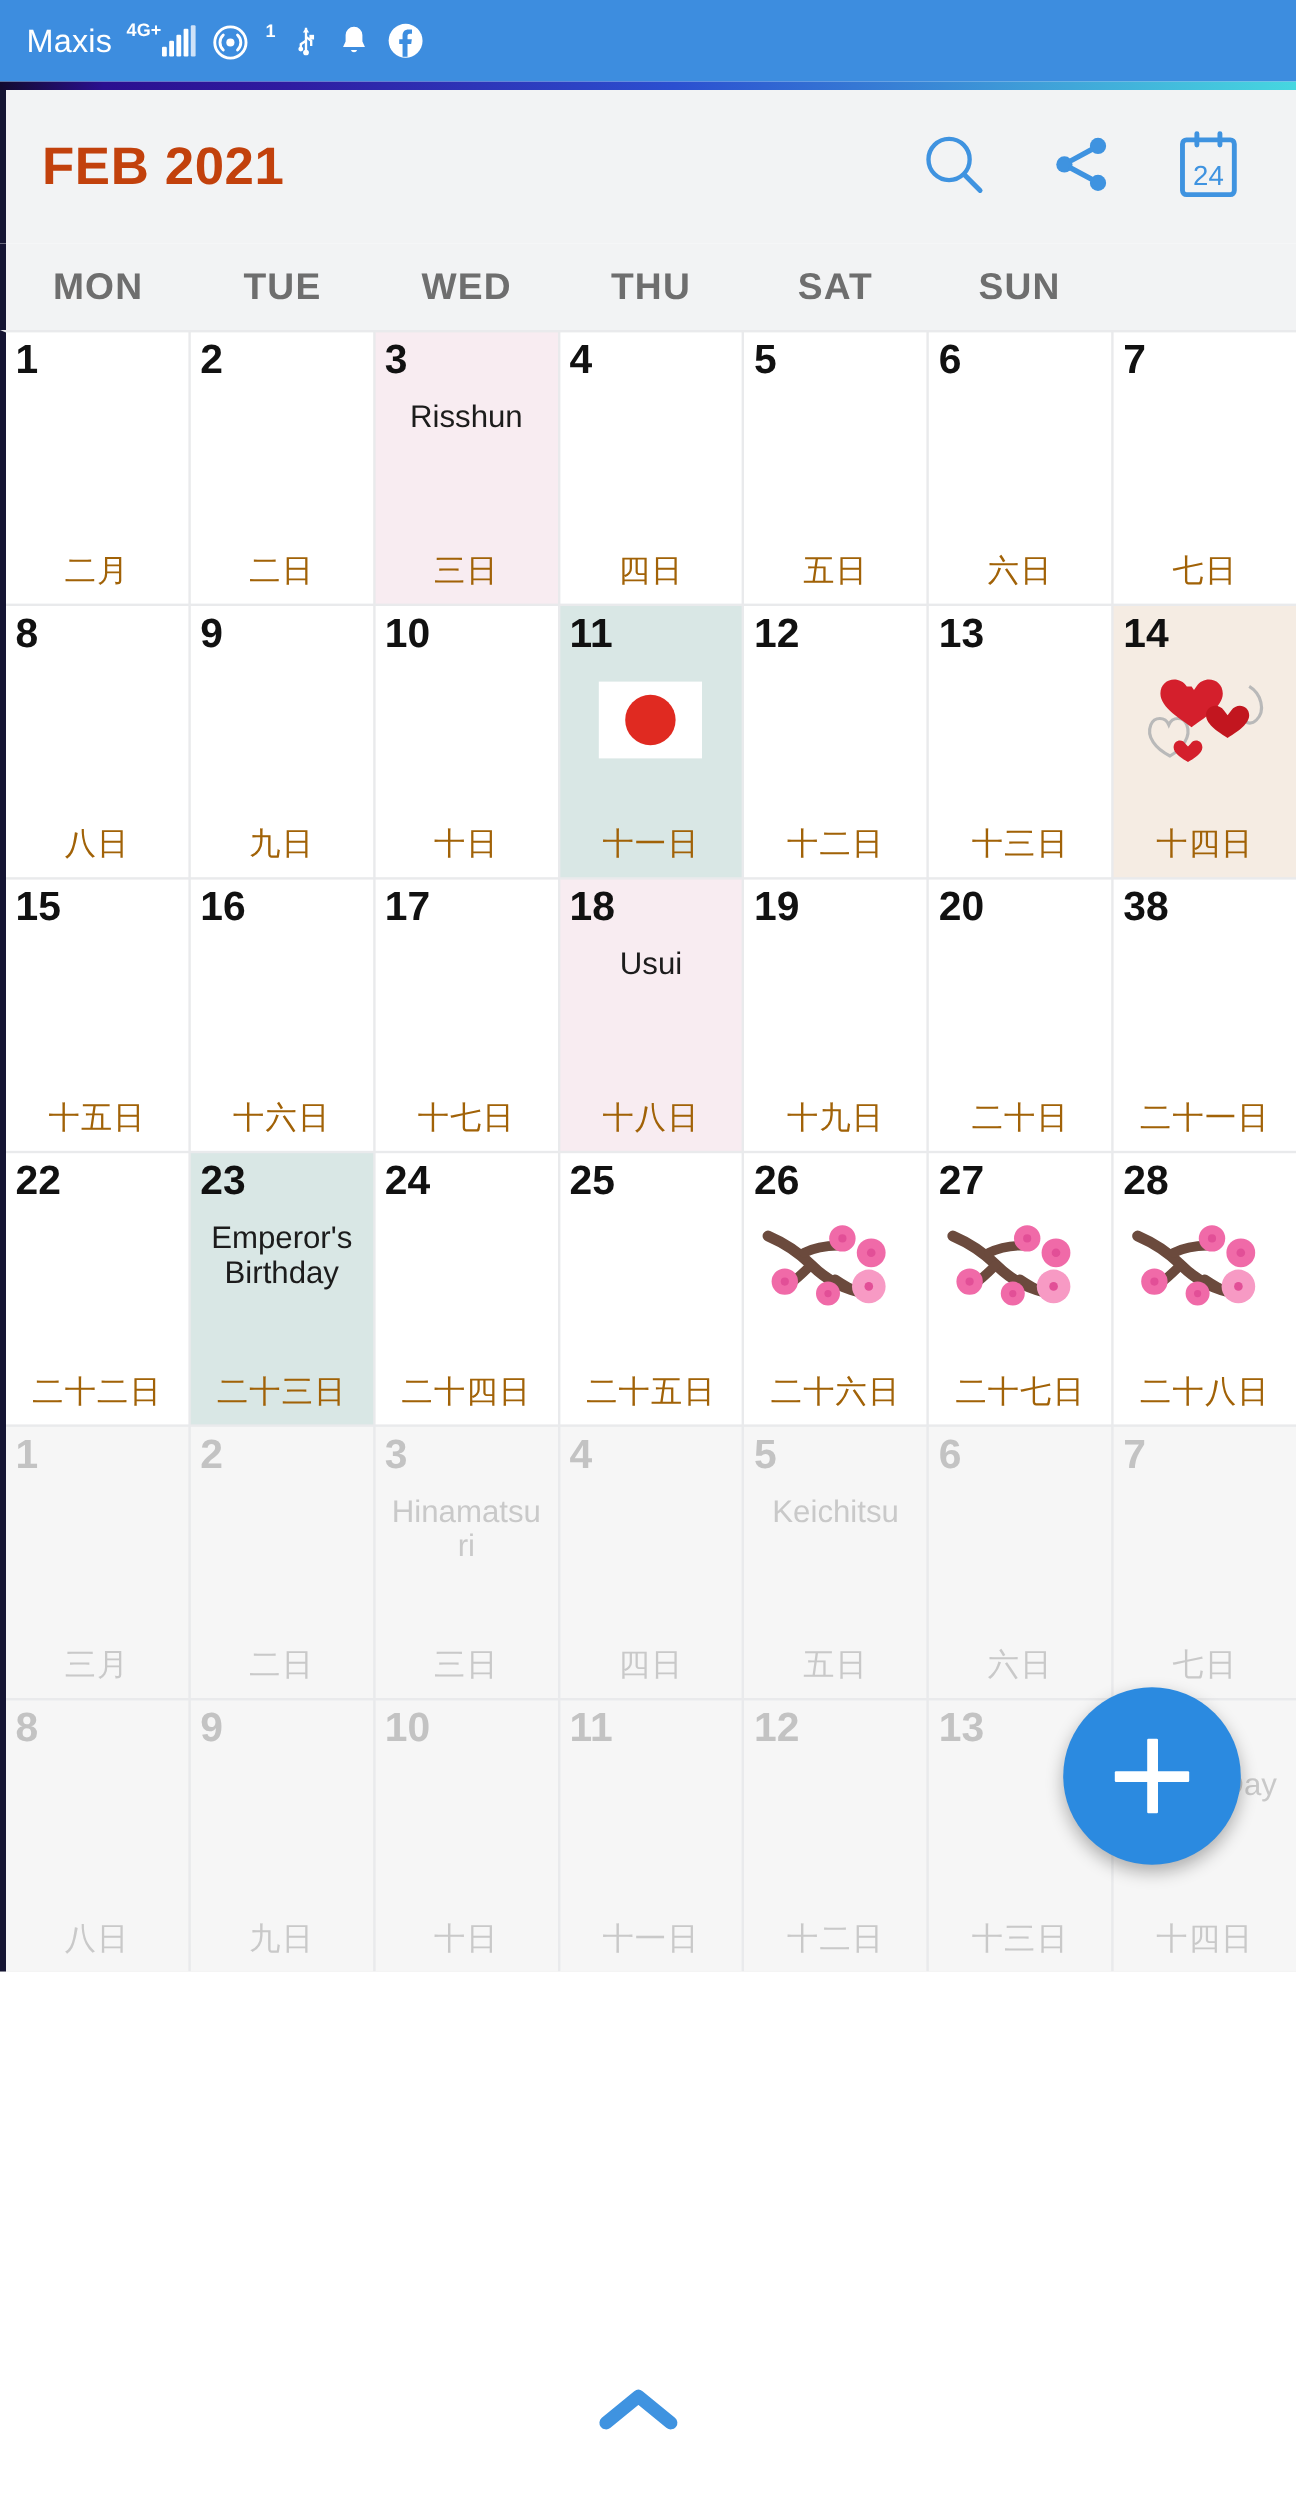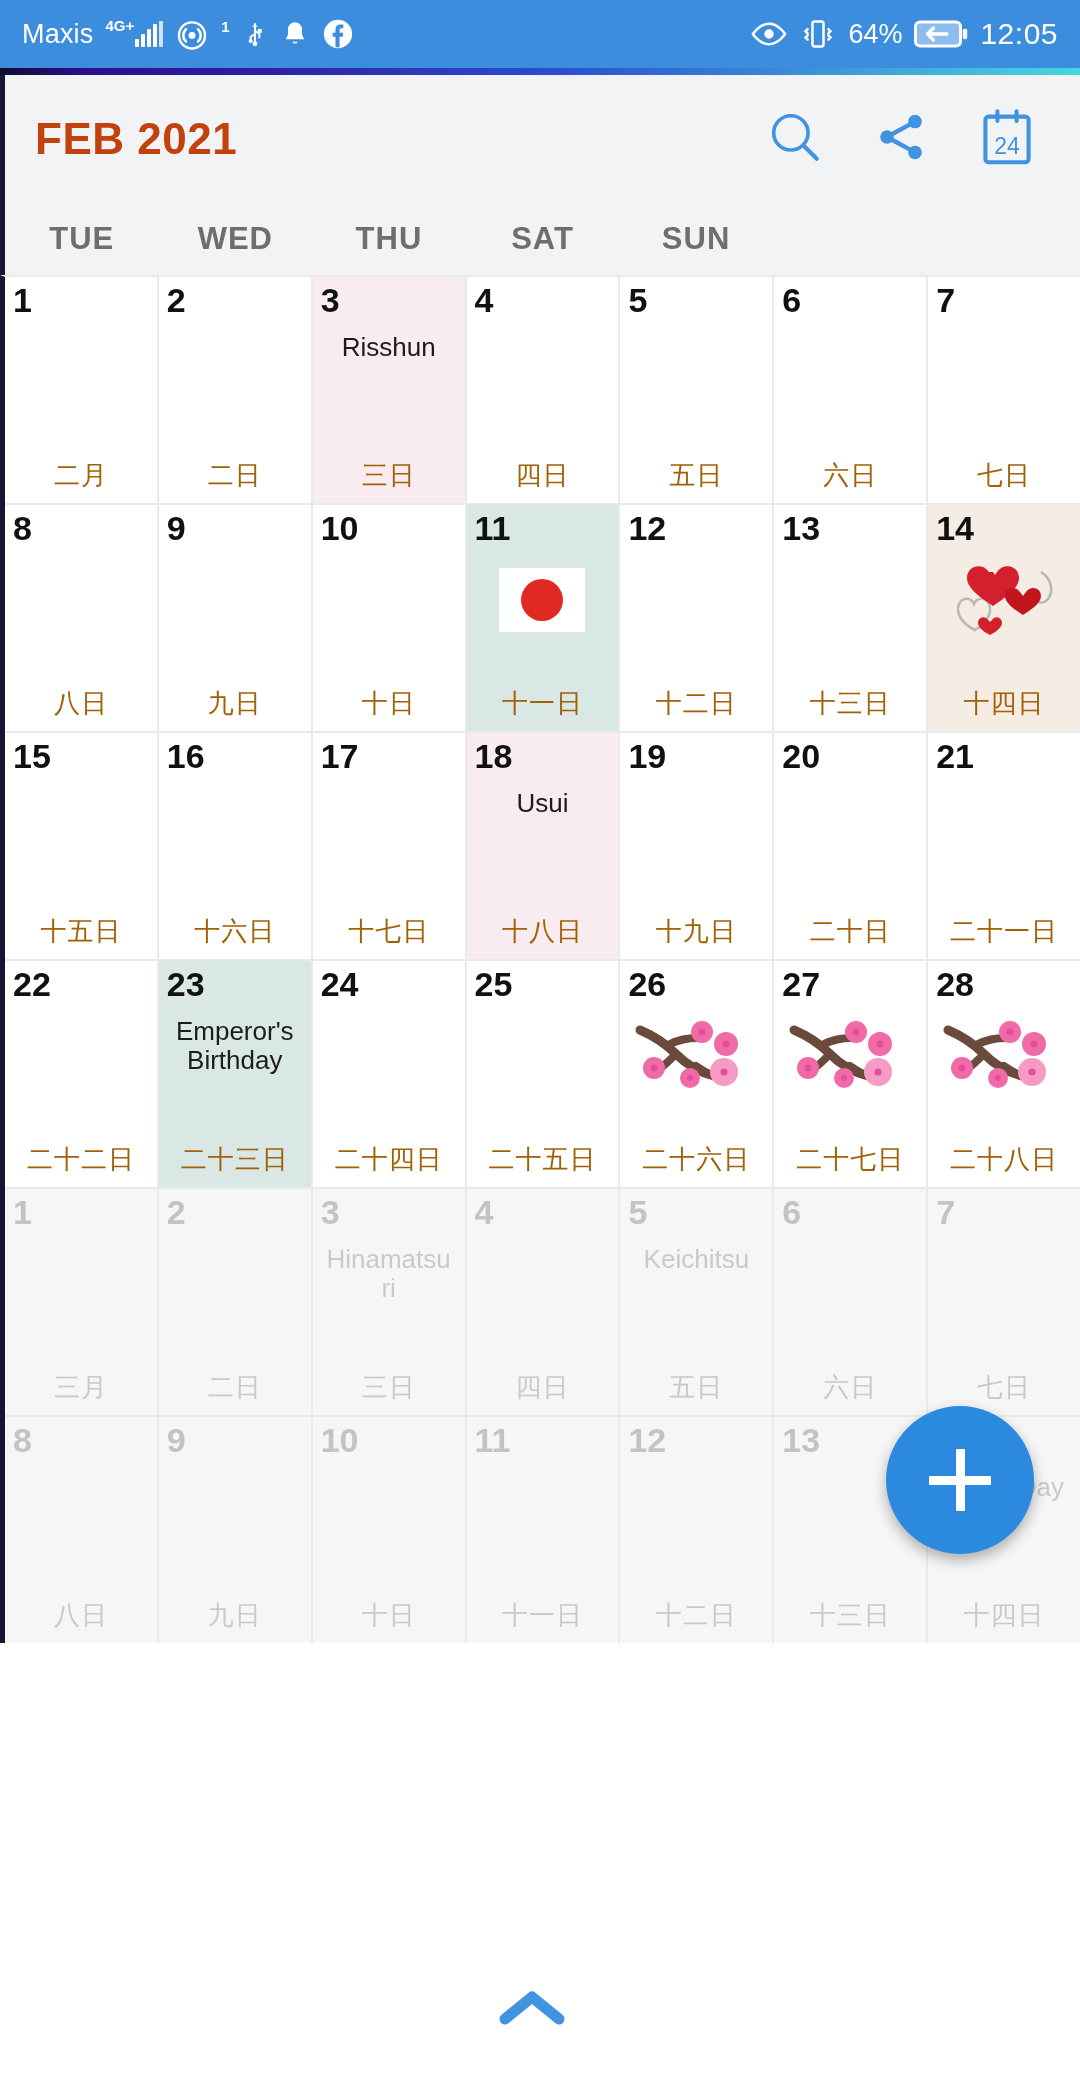--- a/index.html
+++ b/index.html
@@ -177,29 +177,6 @@
           </svg>
       </span>
     </div>
-    <div class="sb-right">
-      <span class="sb-icon">
-        <svg width="38" height="28" viewBox="0 0 26 16">
-            <path d="M13 1C6.5 1 2 8 2 8s4.5 7 11 7 11-7 11-7-4.5-7-11-7z" stroke="#fff" stroke-width="1.7" fill="none"></path>
-            <circle cx="13" cy="8" r="3.2" fill="#fff"></circle>
-          </svg>
-      </span>
-      <span class="sb-icon">
-        <svg width="36" height="34" viewBox="0 0 26 24">
-            <rect x="9" y="3" width="8" height="18" rx="1.6" stroke="#fff" stroke-width="1.8" fill="none"></rect>
-            <path d="M5.5 8.5 4 10l1.5 1.5M5.5 13l-1.5 1.5L5.5 16M20.5 8.5 22 10l-1.5 1.5M20.5 13l1.5 1.5-1.5 1.5" stroke="#fff" stroke-width="1.8" fill="none" stroke-linecap="round"></path>
-          </svg>
-      </span>
-      <span class="battpct">64%</span>
-      <span class="sb-icon">
-        <svg width="54" height="30" viewBox="0 0 36 20">
-            <rect x="1" y="2" width="30" height="16" rx="3" stroke="#fff" stroke-width="2" fill="#8dbdee"></rect>
-            <rect x="32.5" y="6.5" width="3" height="7" rx="1.2" fill="#fff"></rect>
-            <path d="M22 10H9m4-4-4 4 4 4" stroke="#fff" stroke-width="2.2" fill="none" stroke-linecap="round" stroke-linejoin="round"></path>
-          </svg>
-      </span>
-      <span class="clock">12:05</span>
-    </div>
   </div>
 
   <div class="gradline"></div>

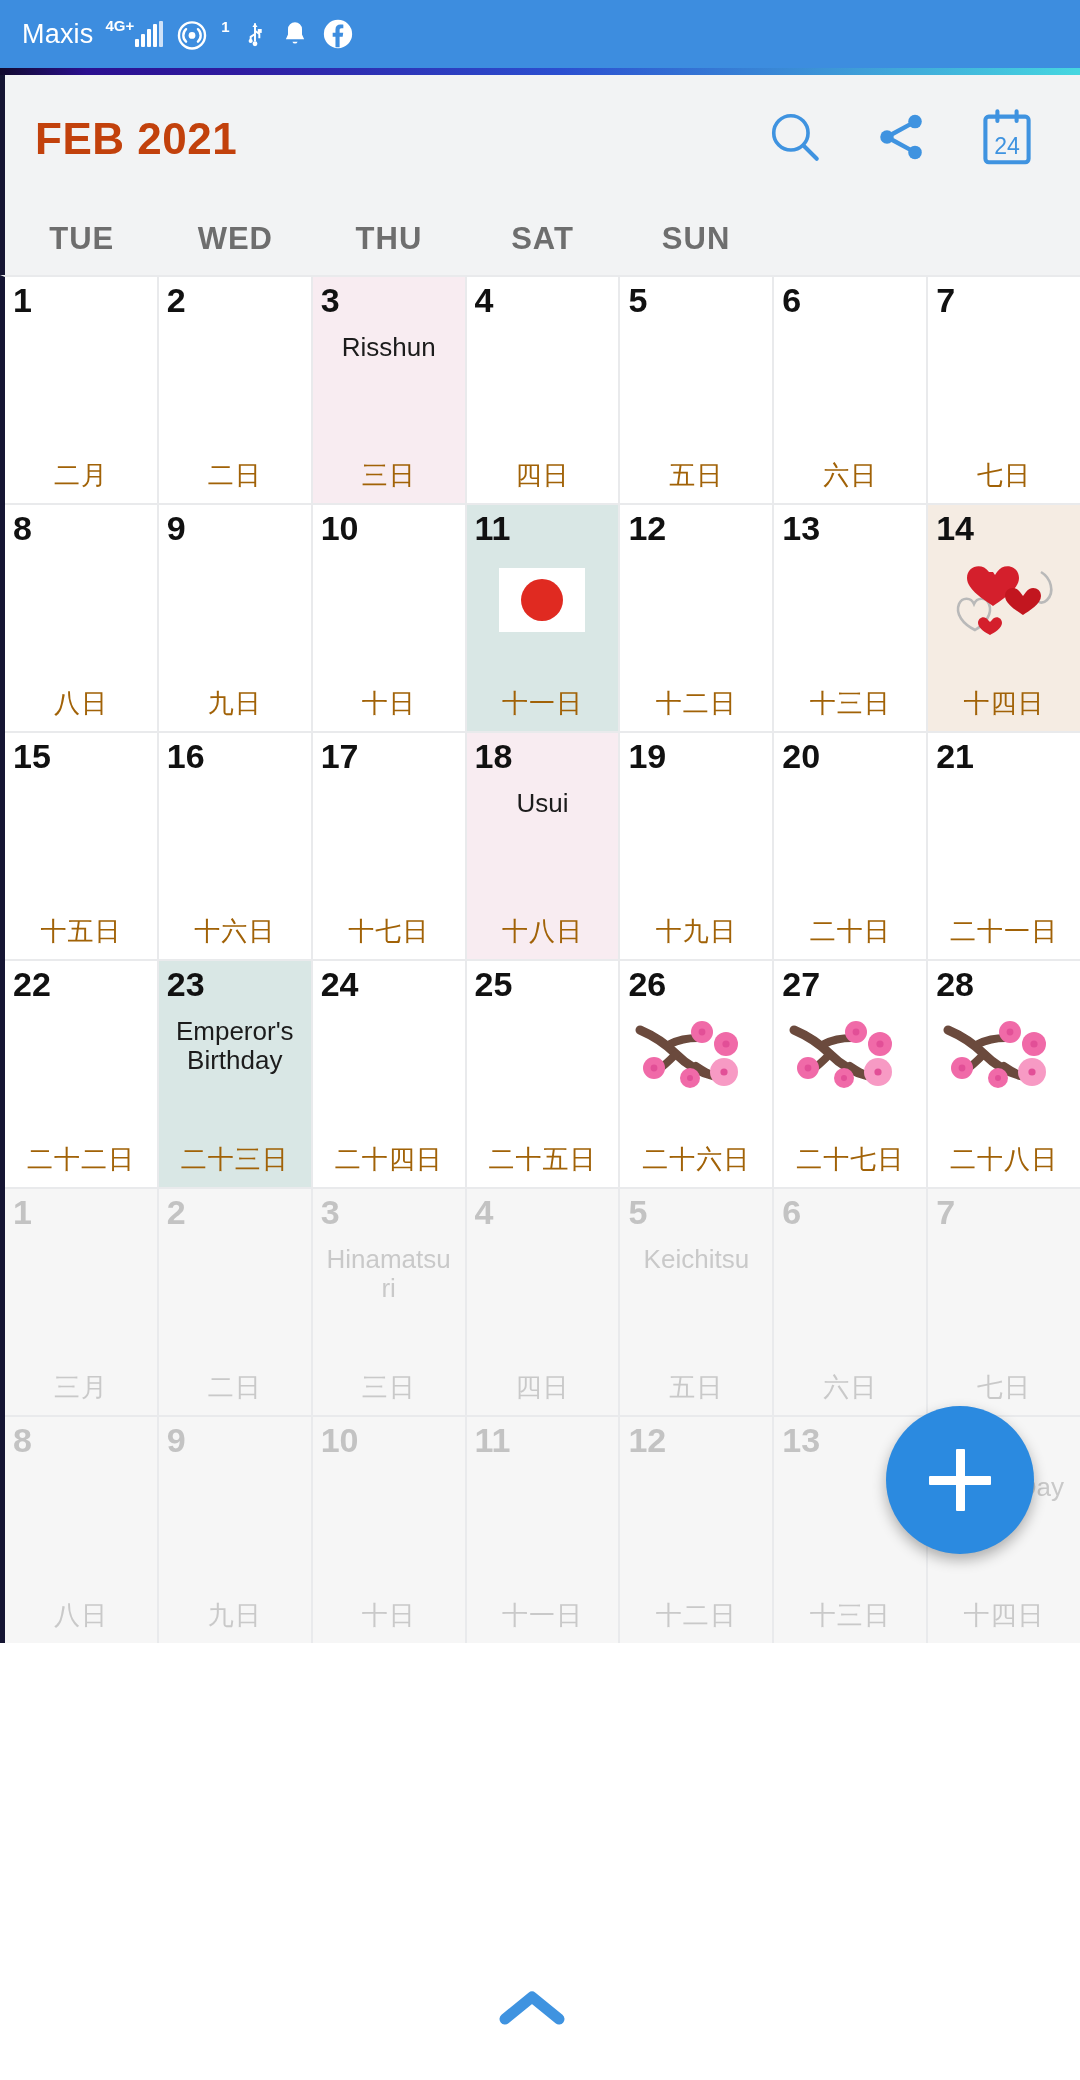--- a/index.html
+++ b/index.html
@@ -215,6 +215,7 @@
   </div>
 
   <div class="weekdays" id="weekdays">
+      <div class="wd">MON</div>
       <div class="wd">TUE</div>
       <div class="wd">WED</div>
       <div class="wd">THU</div>

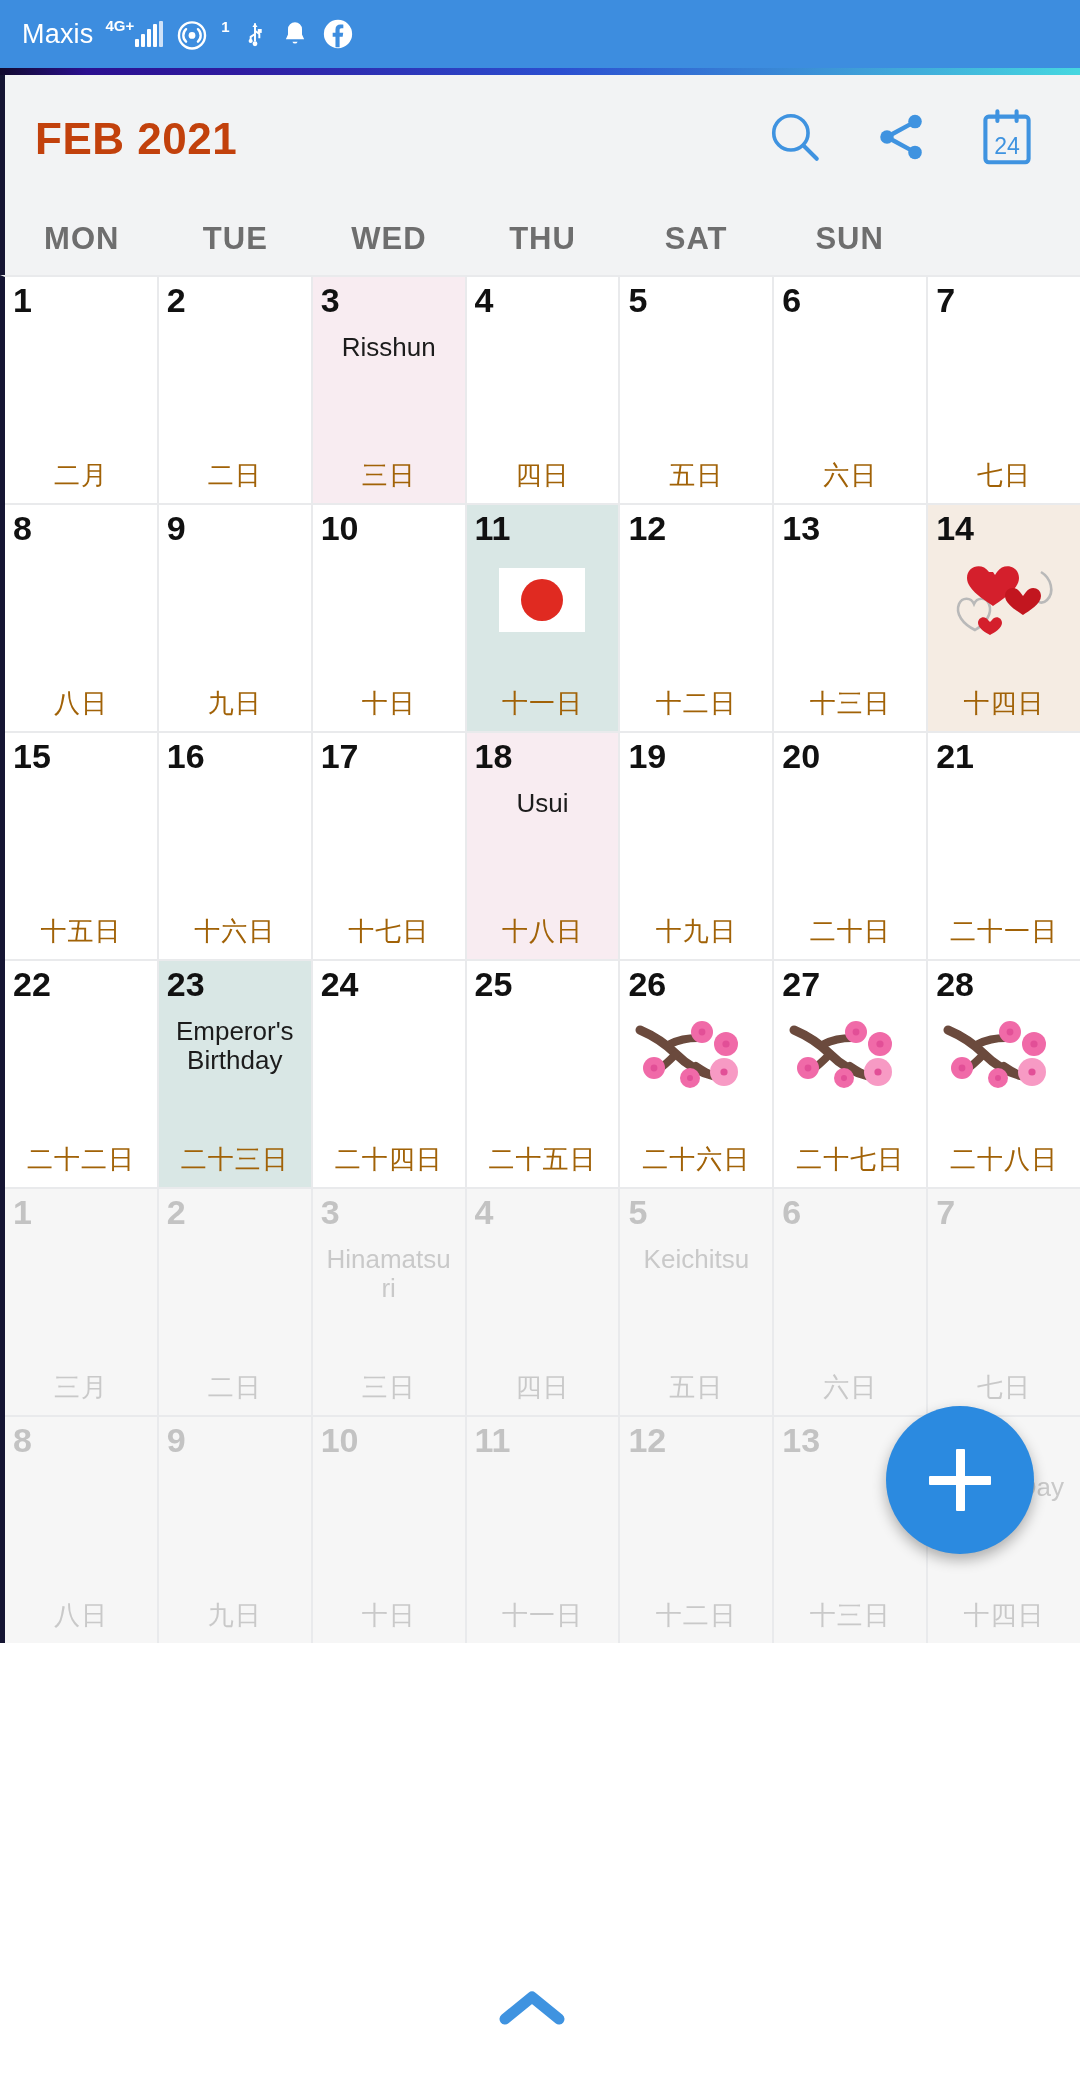--- a/index.html
+++ b/index.html
@@ -321,7 +321,7 @@
         <div class="lunar">二十日</div>
       </div>
       <div class="cell">
-        <div class="daynum">21</div>
+        <div class="daynum">38</div>
         <div class="lunar">二十一日</div>
       </div>
       <div class="cell">

